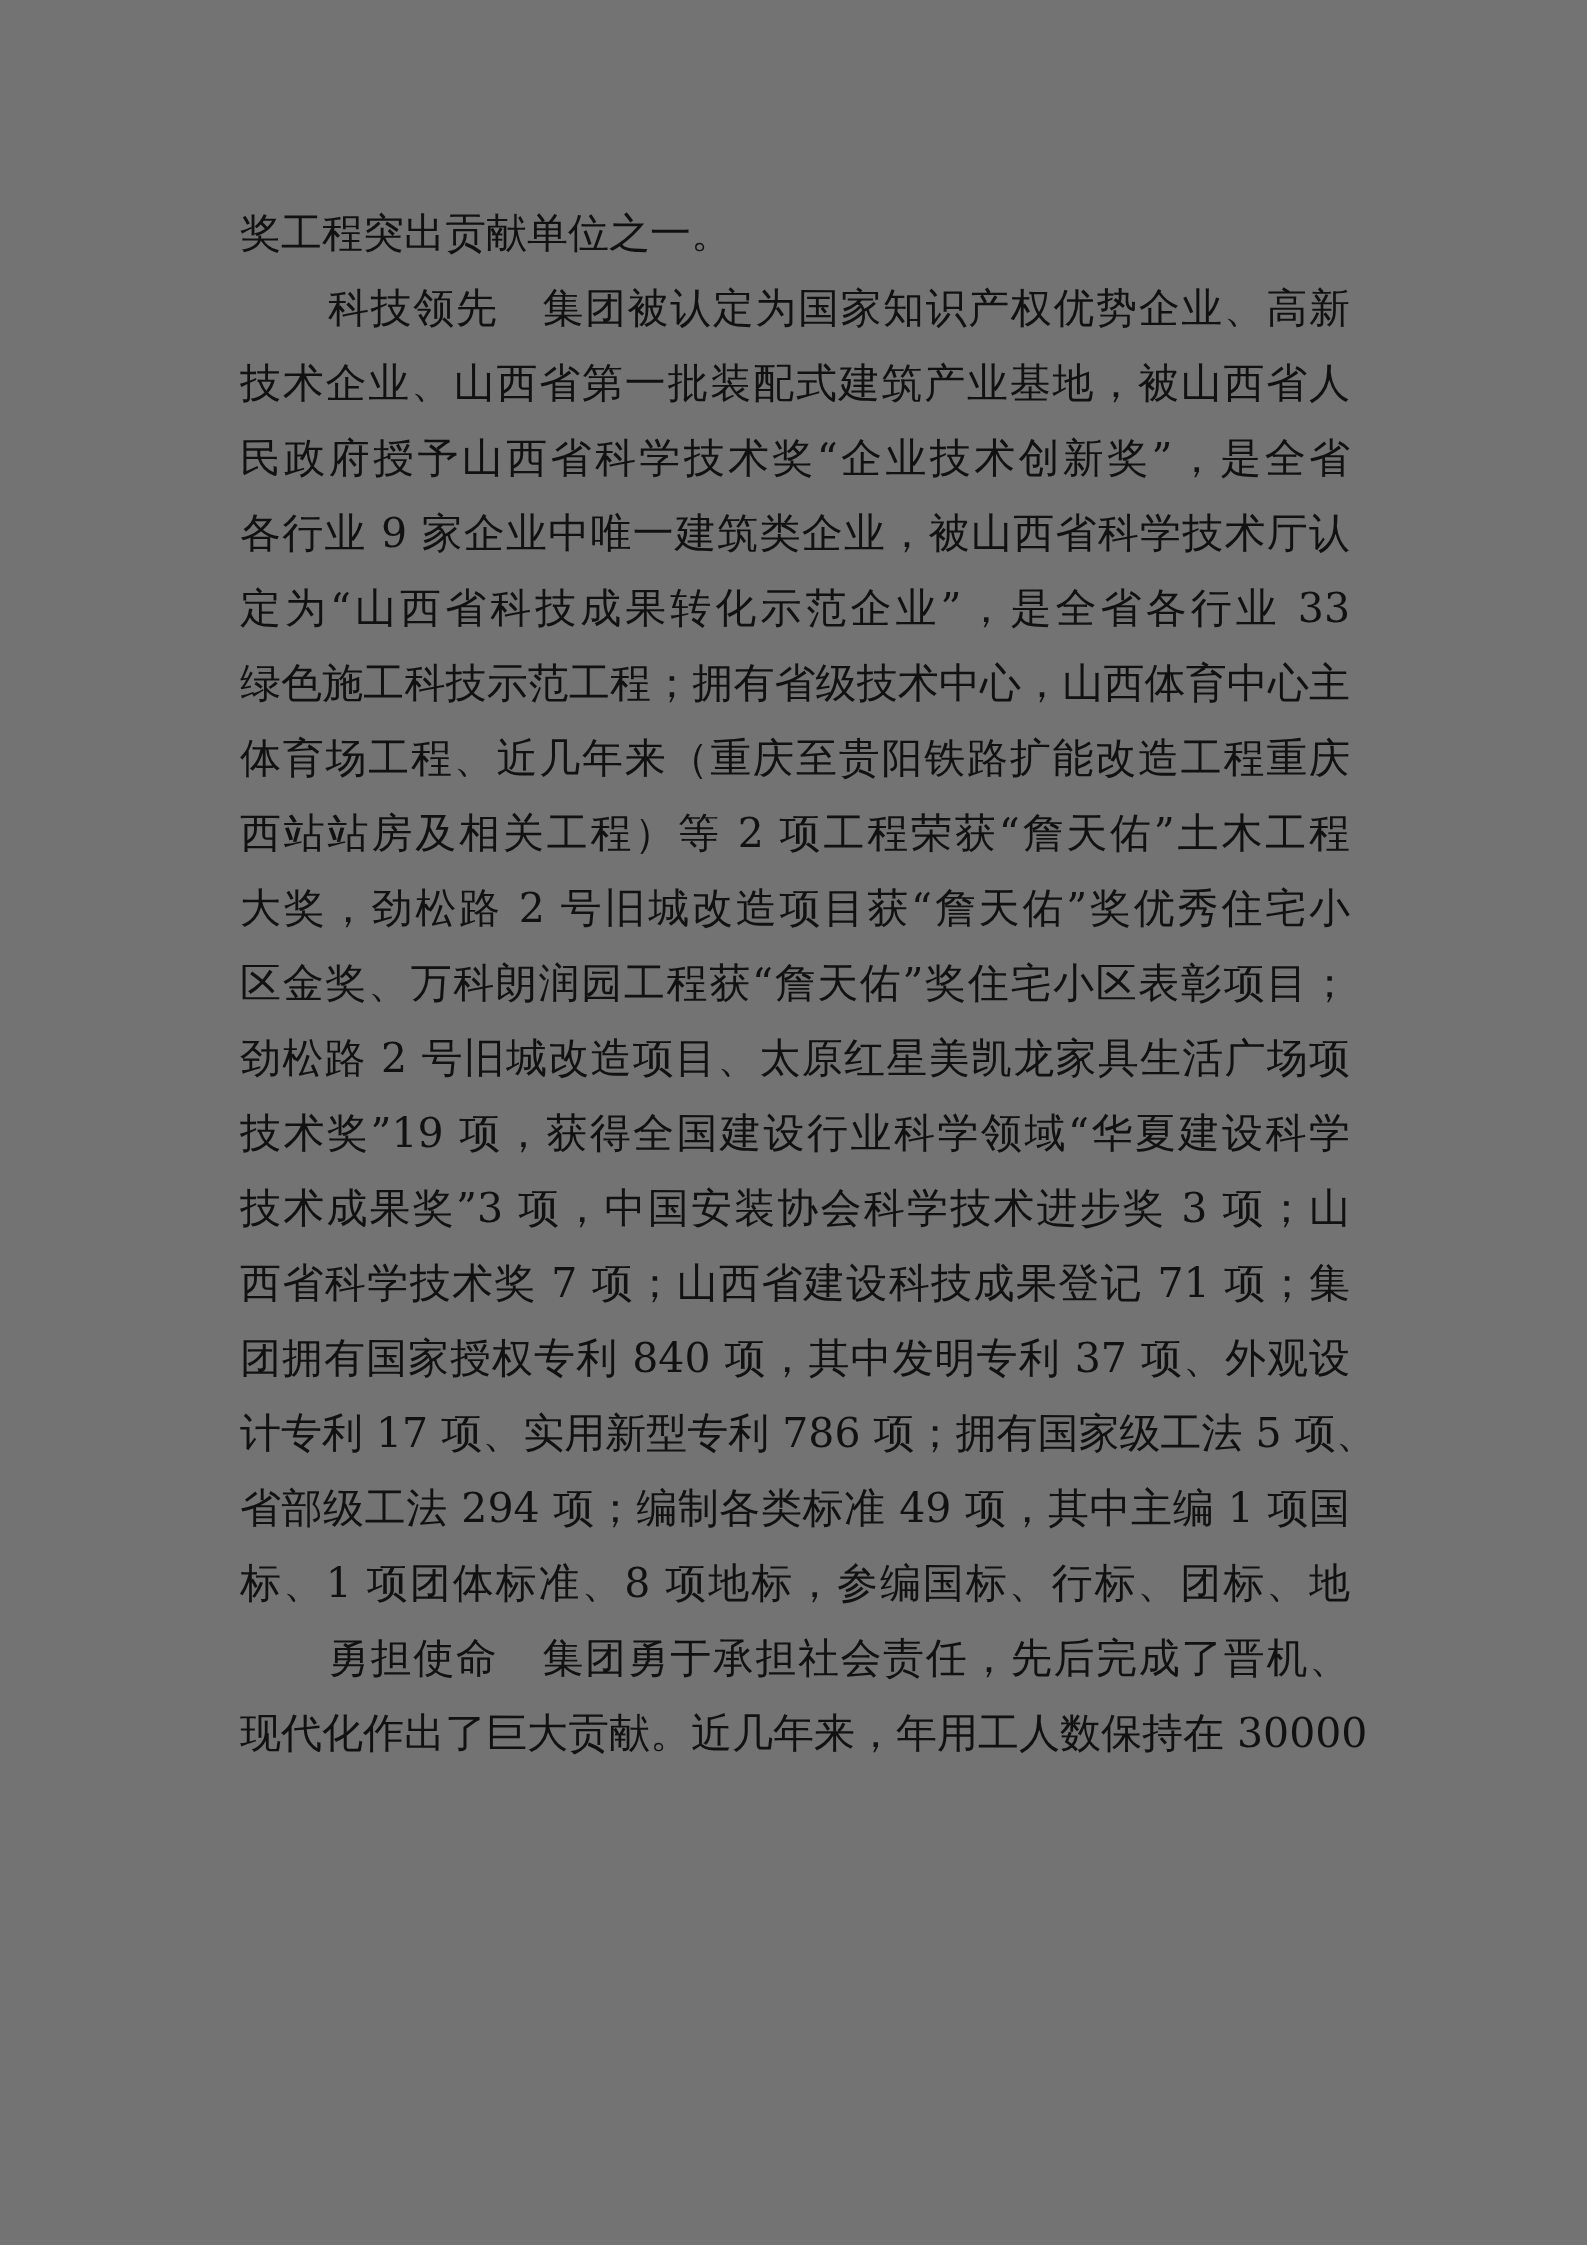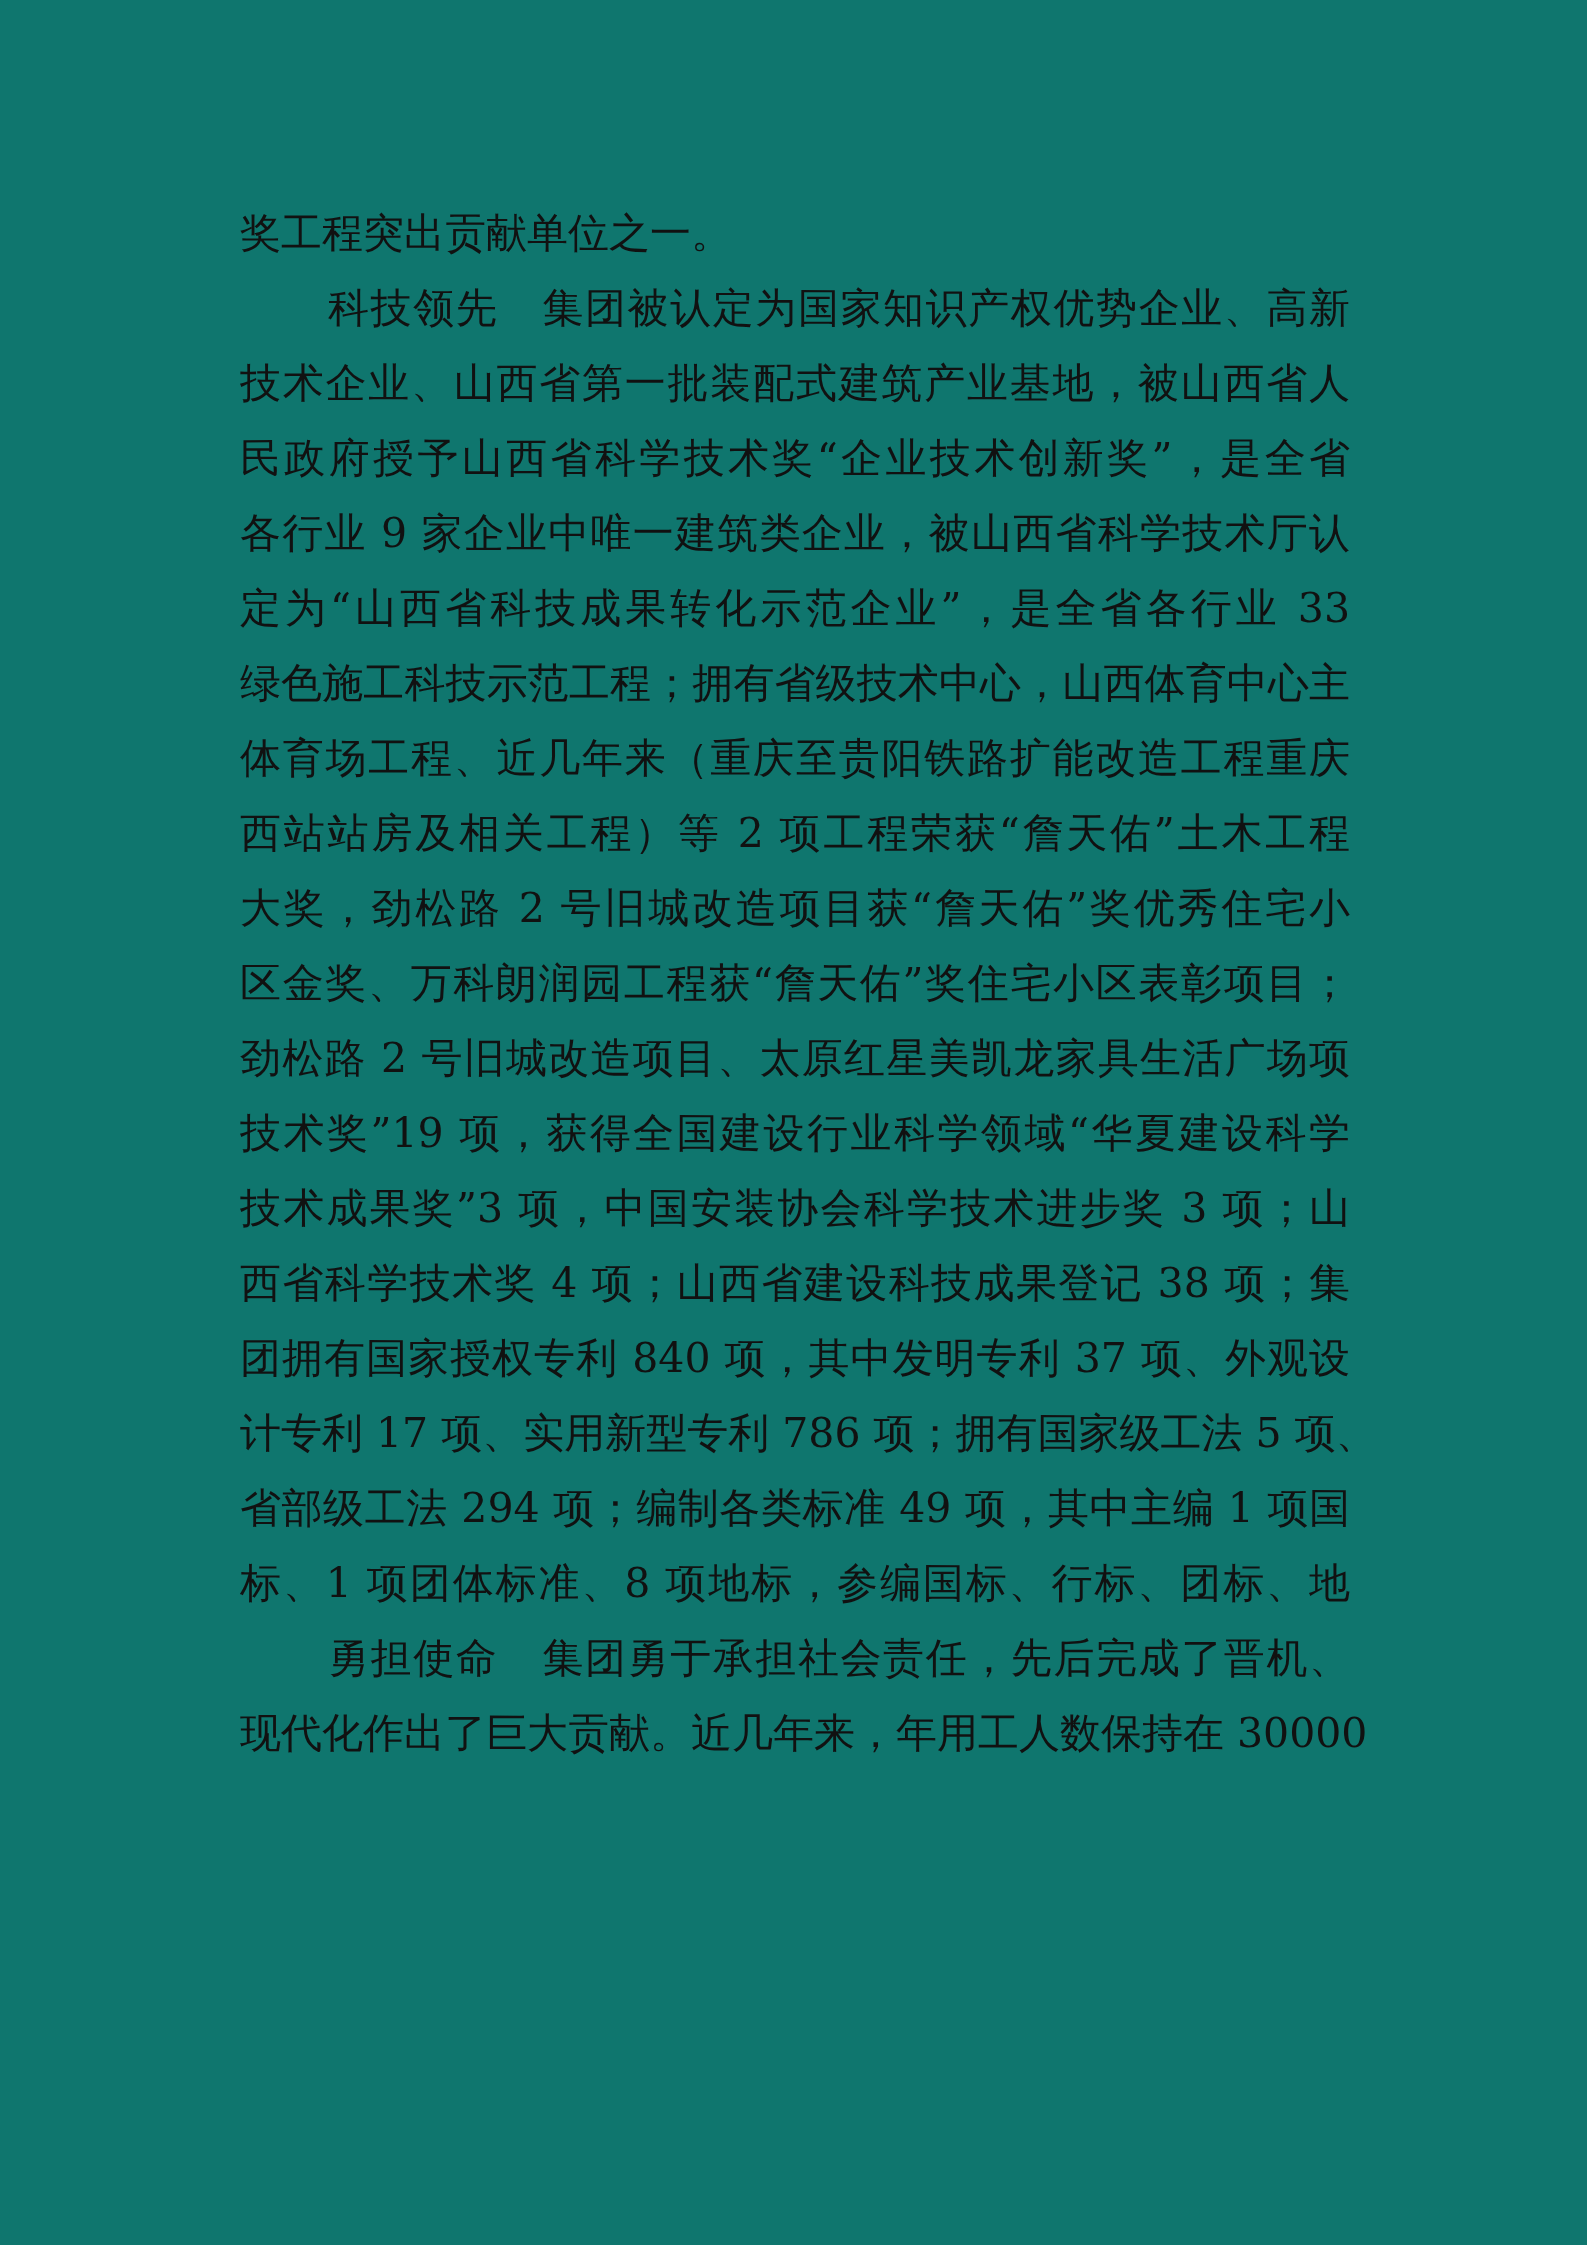--- a/index.html
+++ b/index.html
@@ -18,7 +18,7 @@
     left: 0; top: 0;
     width: 1587px;
     height: 2245px;
-    background: #0f766e;
+    background: #737373;
   }
   .text-block {
     position: absolute;

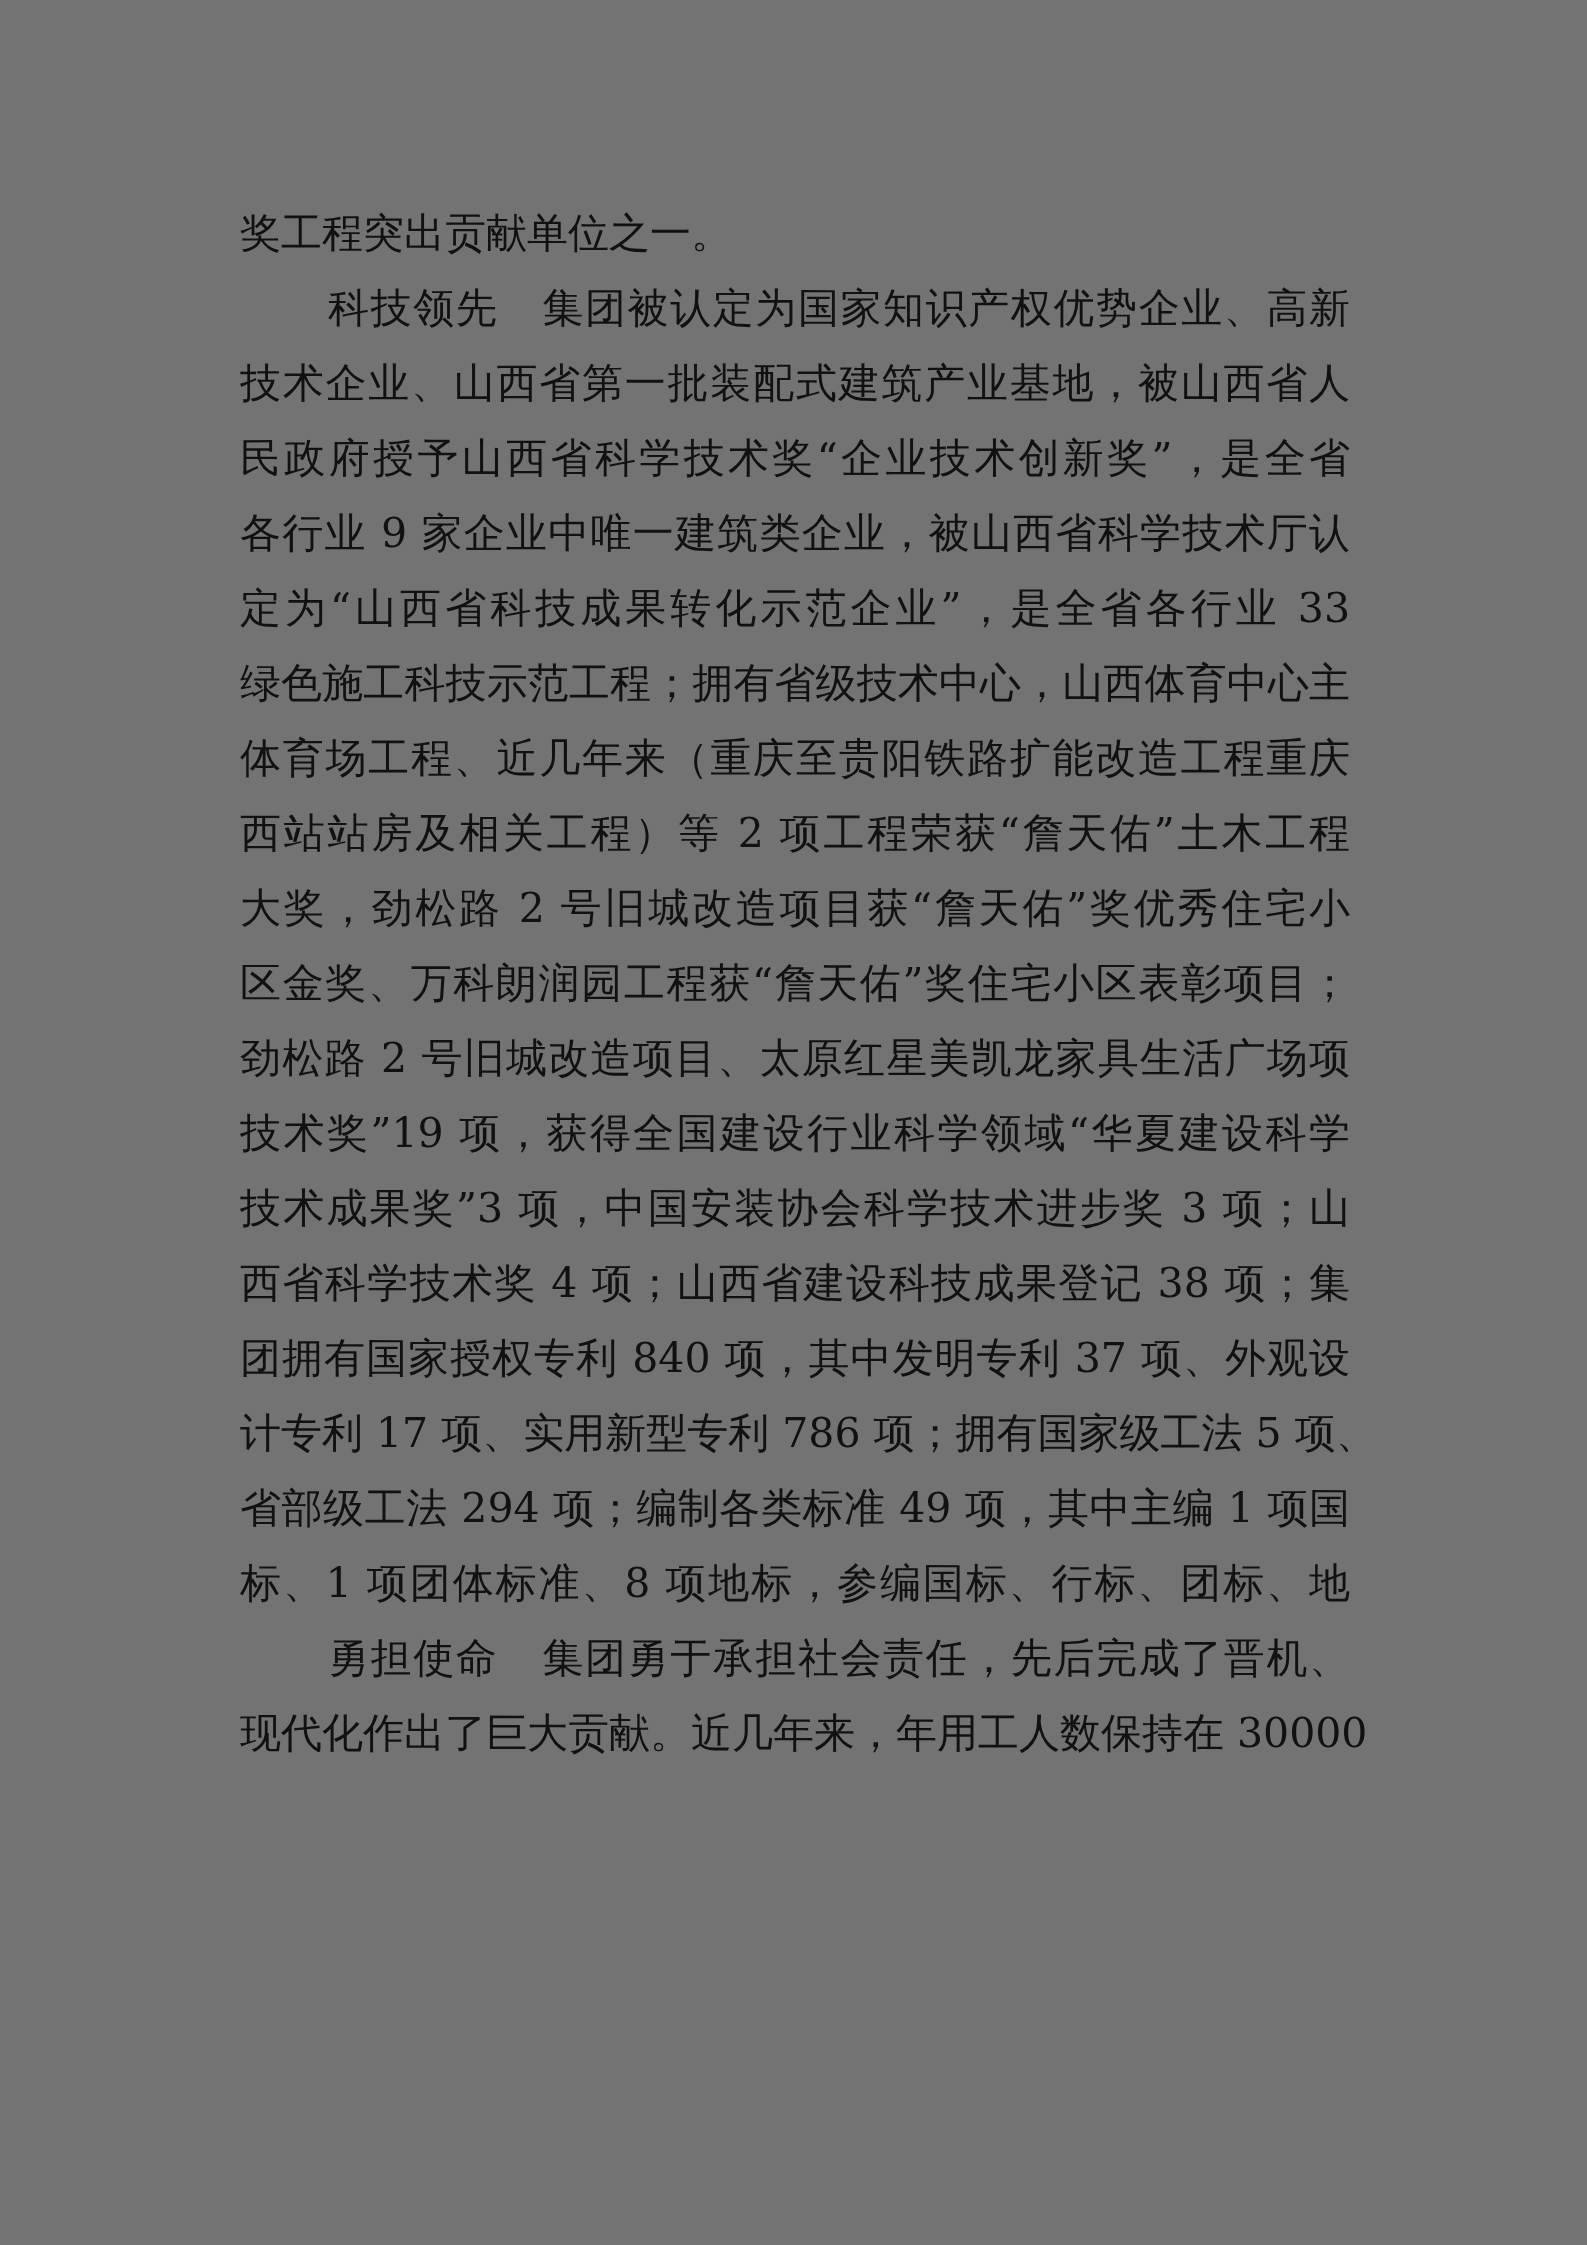--- a/index.html
+++ b/index.html
@@ -70,7 +70,7 @@
     <span class="line">劲松路 2 号旧城改造项目、太原红星美凯龙家具生活广场项</span>
     <span class="line">技术奖”19 项，获得全国建设行业科学领域“华夏建设科学</span>
     <span class="line">技术成果奖”3 项，中国安装协会科学技术进步奖 3 项；山</span>
-    <span class="line">西省科学技术奖 4 项；山西省建设科技成果登记 38 项；集</span>
+    <span class="line">西省科学技术奖 7 项；山西省建设科技成果登记 71 项；集</span>
     <span class="line">团拥有国家授权专利 840 项，其中发明专利 37 项、外观设</span>
     <span class="line">计专利 17 项、实用新型专利 786 项；拥有国家级工法 5 项、</span>
     <span class="line">省部级工法 294 项；编制各类标准 49 项，其中主编 1 项国</span>

